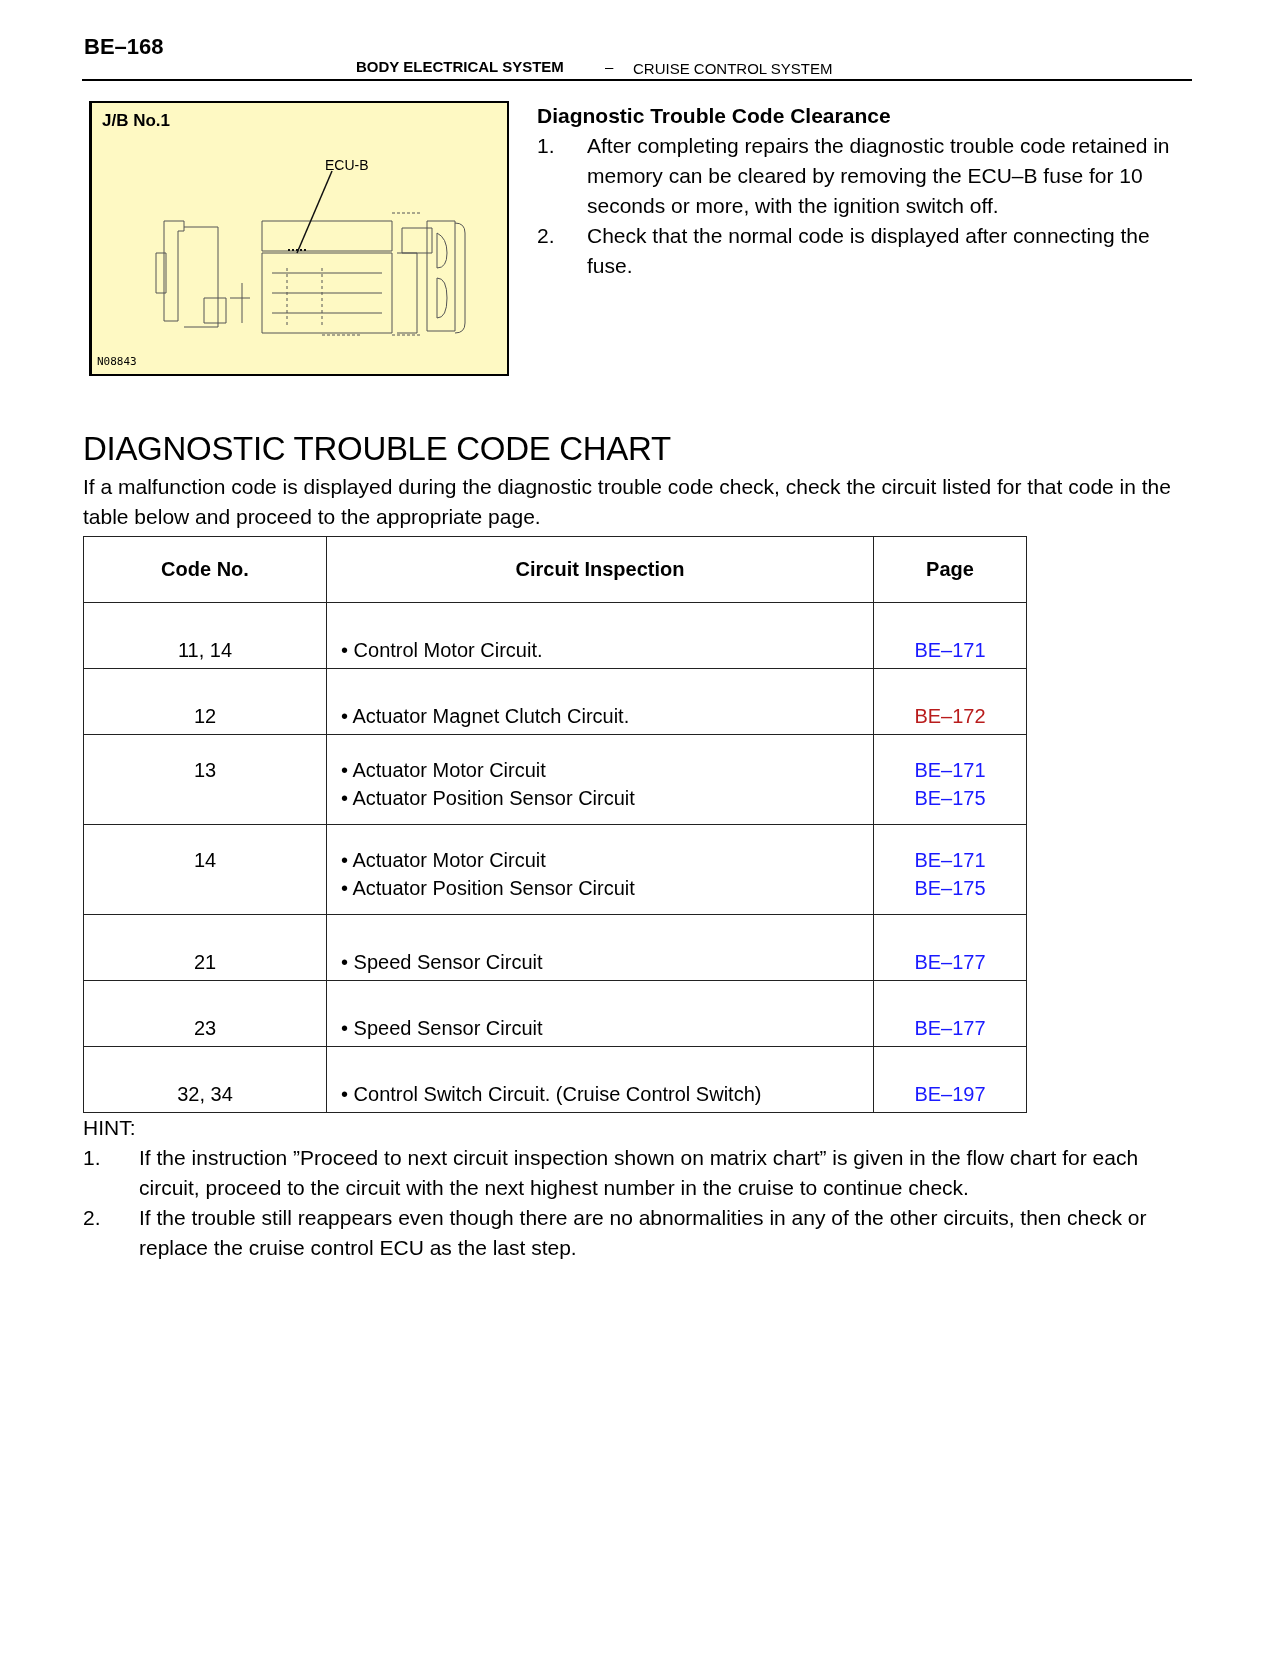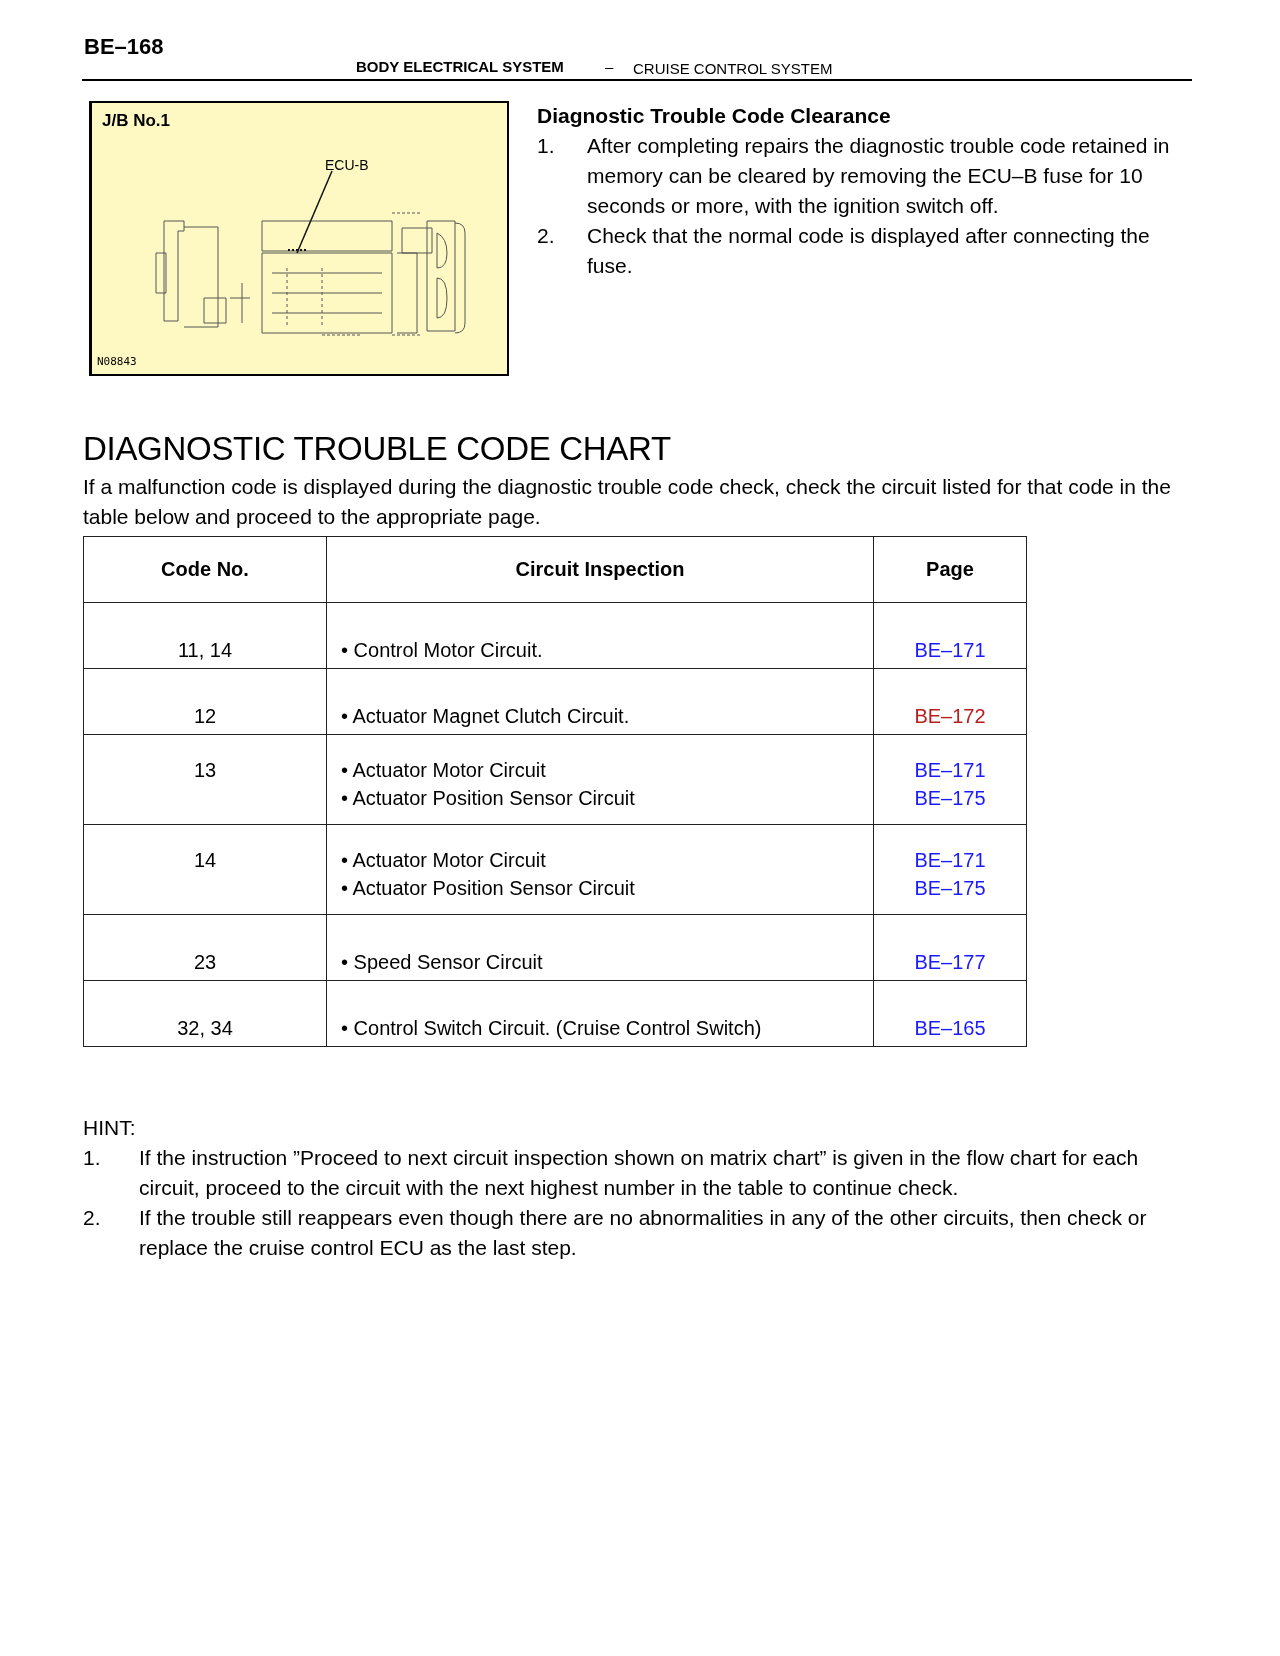--- a/index.html
+++ b/index.html
@@ -167,6 +167,21 @@
     </tr>
     <tr>
       <td class="code">
+          <div class="cellin">21</div>
+        </td>
+      <td class="circ">
+          <div class="cellin">
+            <div>• Speed Sensor Circuit</div>
+          </div>
+        </td>
+      <td class="page">
+          <div class="cellin">
+            <div class="link" style="color: rgb(26, 26, 255);">BE–177</div>
+          </div>
+        </td>
+    </tr>
+    <tr>
+      <td class="code">
           <div class="cellin">23</div>
         </td>
       <td class="circ">

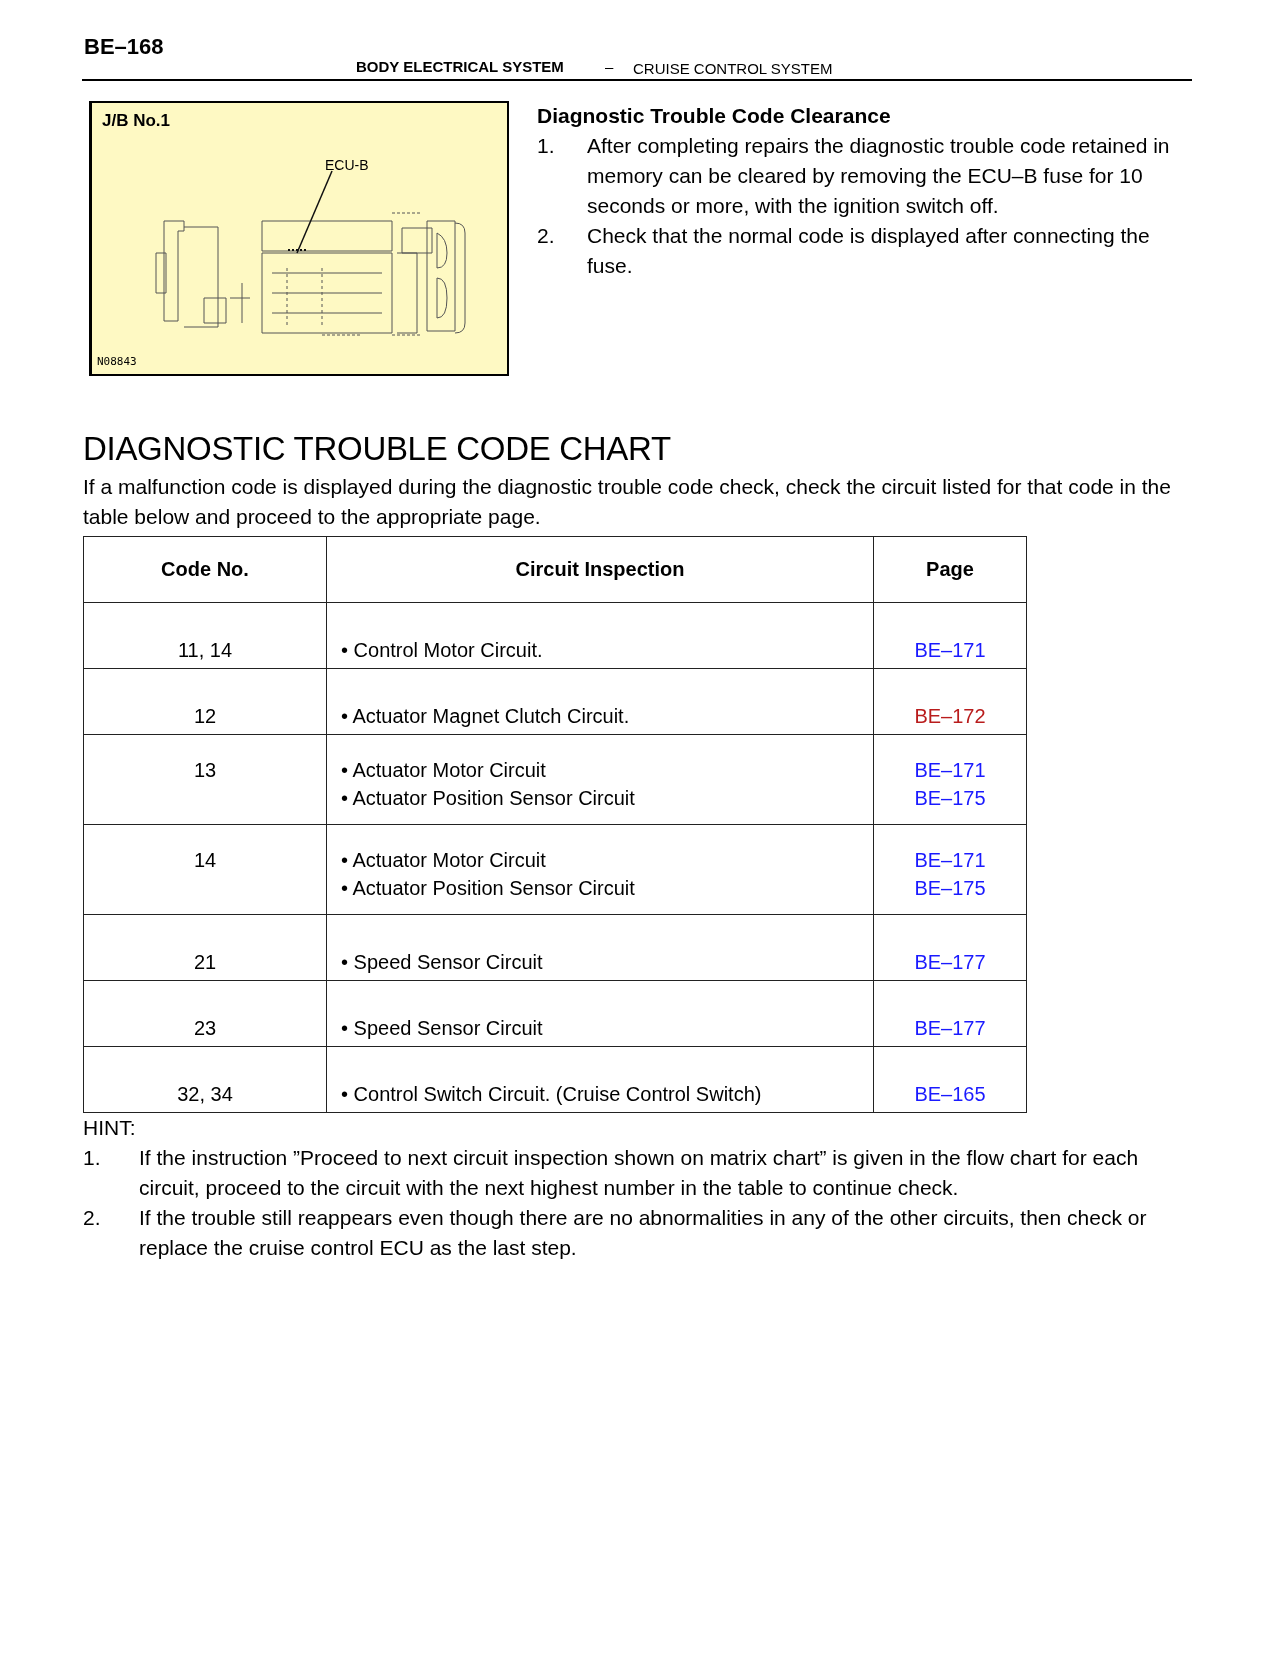--- a/index.html
+++ b/index.html
@@ -206,7 +206,7 @@
         </td>
       <td class="page">
           <div class="cellin">
-            <div class="link" style="color: rgb(26, 26, 255);">BE–165</div>
+            <div class="link" style="color: rgb(26, 26, 255);">BE–197</div>
           </div>
         </td>
     </tr>

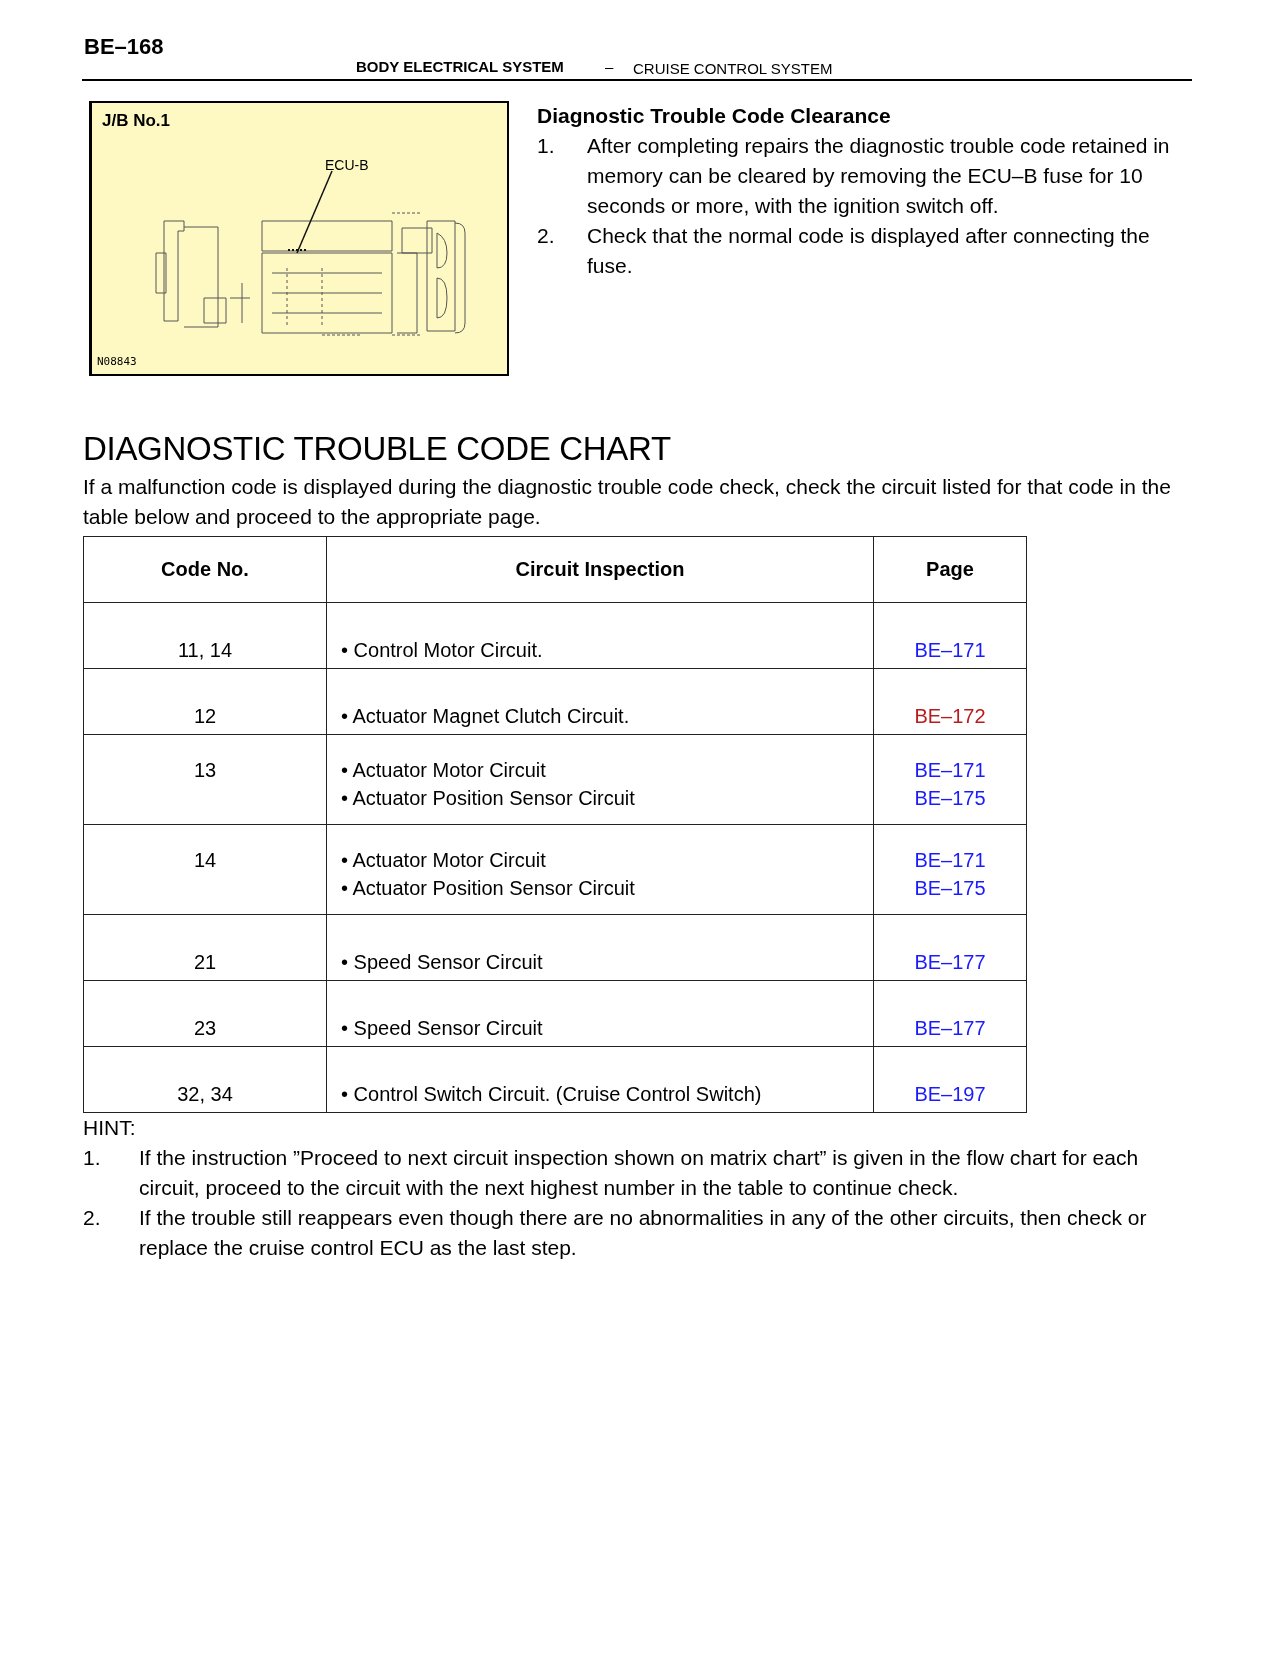--- a/index.html
+++ b/index.html
@@ -217,7 +217,7 @@
   <div>HINT:</div>
   <div class="item">
     <span class="n">1.</span>
-    <span>If the instruction ”Proceed to next circuit inspection shown on matrix chart” is given in the flow chart for each circuit, proceed to the circuit with the next highest number in the table to continue check.</span>
+    <span>If the instruction ”Proceed to next circuit inspection shown on matrix chart” is given in the flow chart for each circuit, proceed to the circuit with the next highest number in the cruise to continue check.</span>
   </div>
   <div class="item">
     <span class="n">2.</span>

